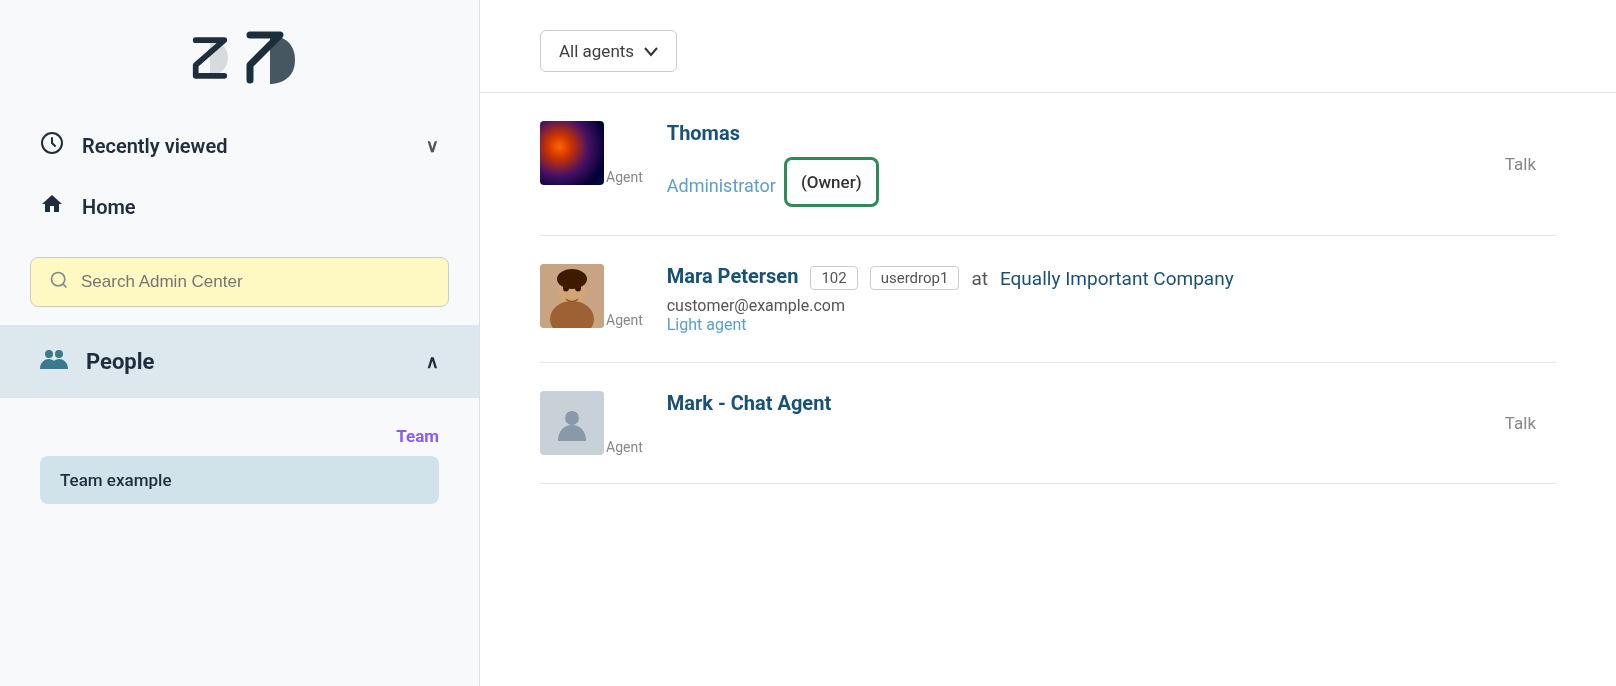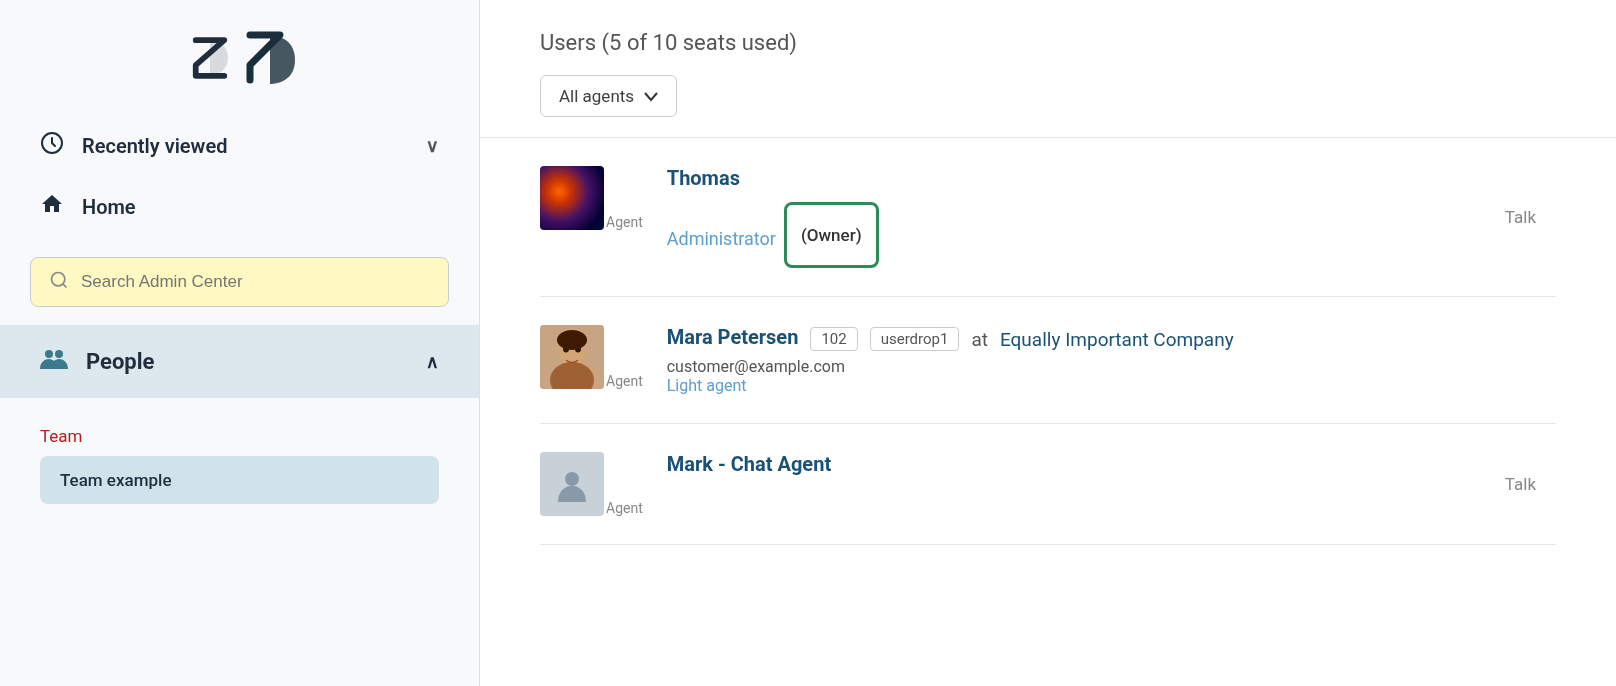--- a/index.html
+++ b/index.html
@@ -342,7 +342,6 @@
 <div class="main-content">
 
   <div class="main-header">
-    <div class="users-title">Users (5 of 10 seats used)</div>
     <div class="filter-dropdown">
       <span>All agents</span>
       <span>

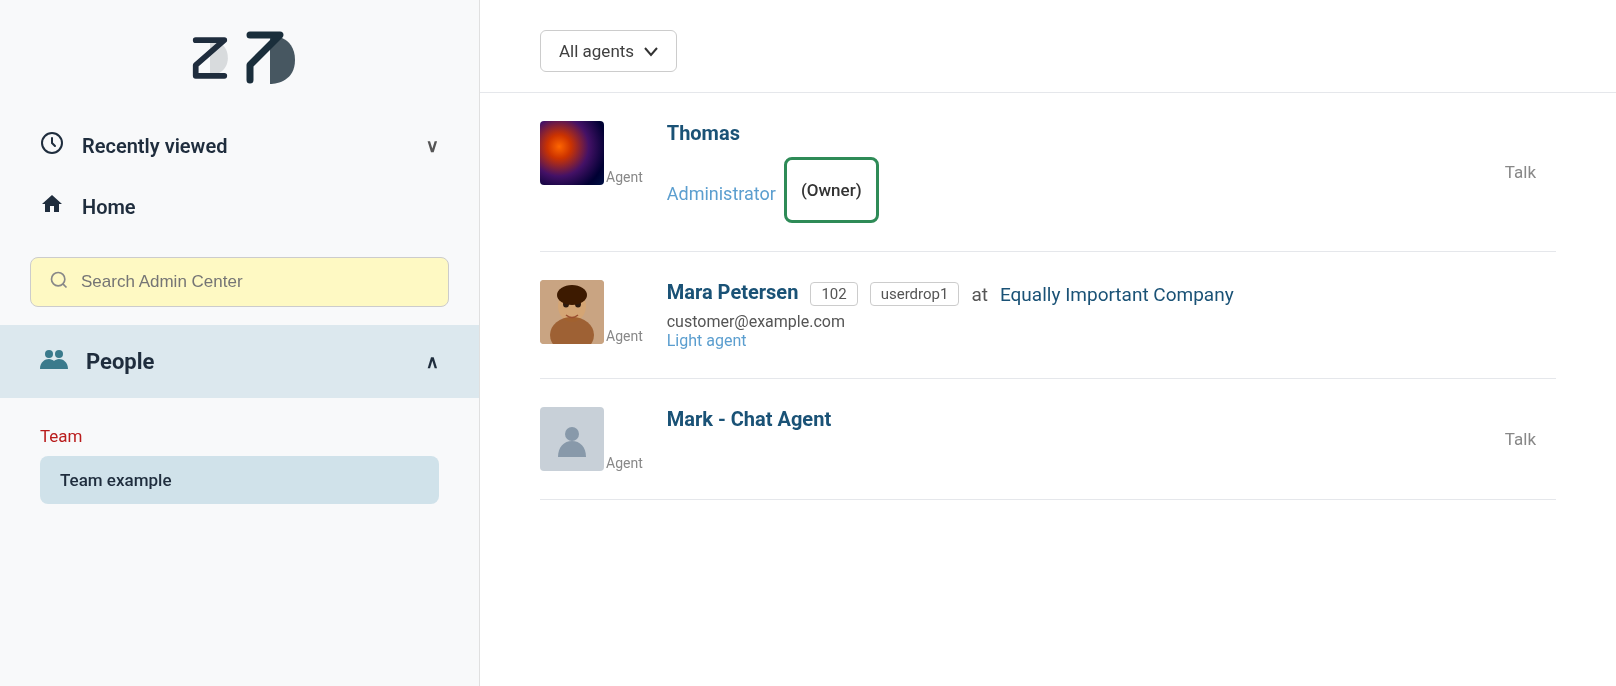--- a/index.html
+++ b/index.html
@@ -240,7 +240,7 @@
       align-items: center;
       border: 3px solid #2e8b57;
       border-radius: 8px;
-      padding: 20px 14px;
+      padding: 12px 14px;
       font-size: 17px;
       color: #333;
       font-weight: 500;

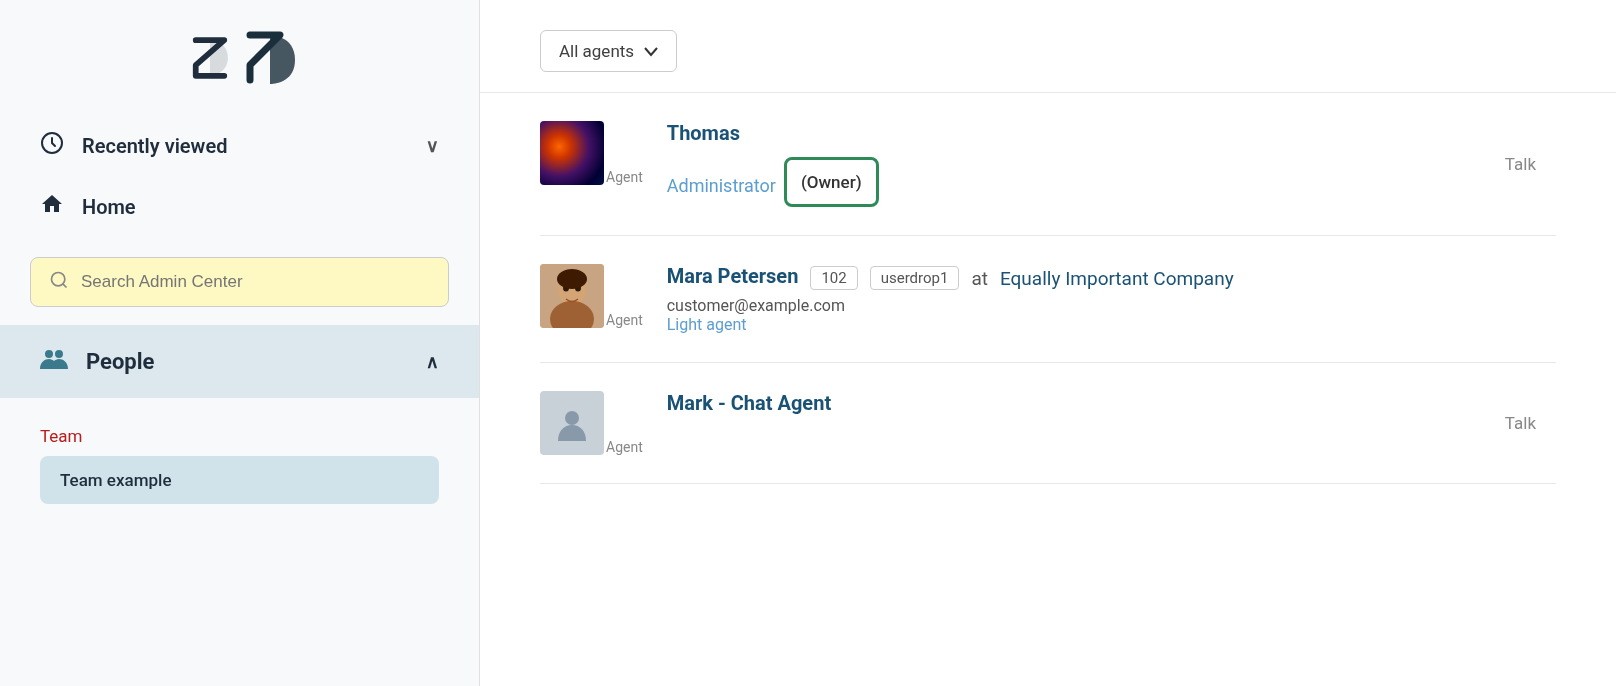--- a/index.html
+++ b/index.html
@@ -106,9 +106,10 @@
 
     .team-label {
       font-size: 17px;
-      font-weight: 400;
-      color: #b91c1c;
+      font-weight: 700;
+      color: #8b5cf6;
       margin-bottom: 10px;
+      text-align: right;
     }
 
     .team-members-btn {

